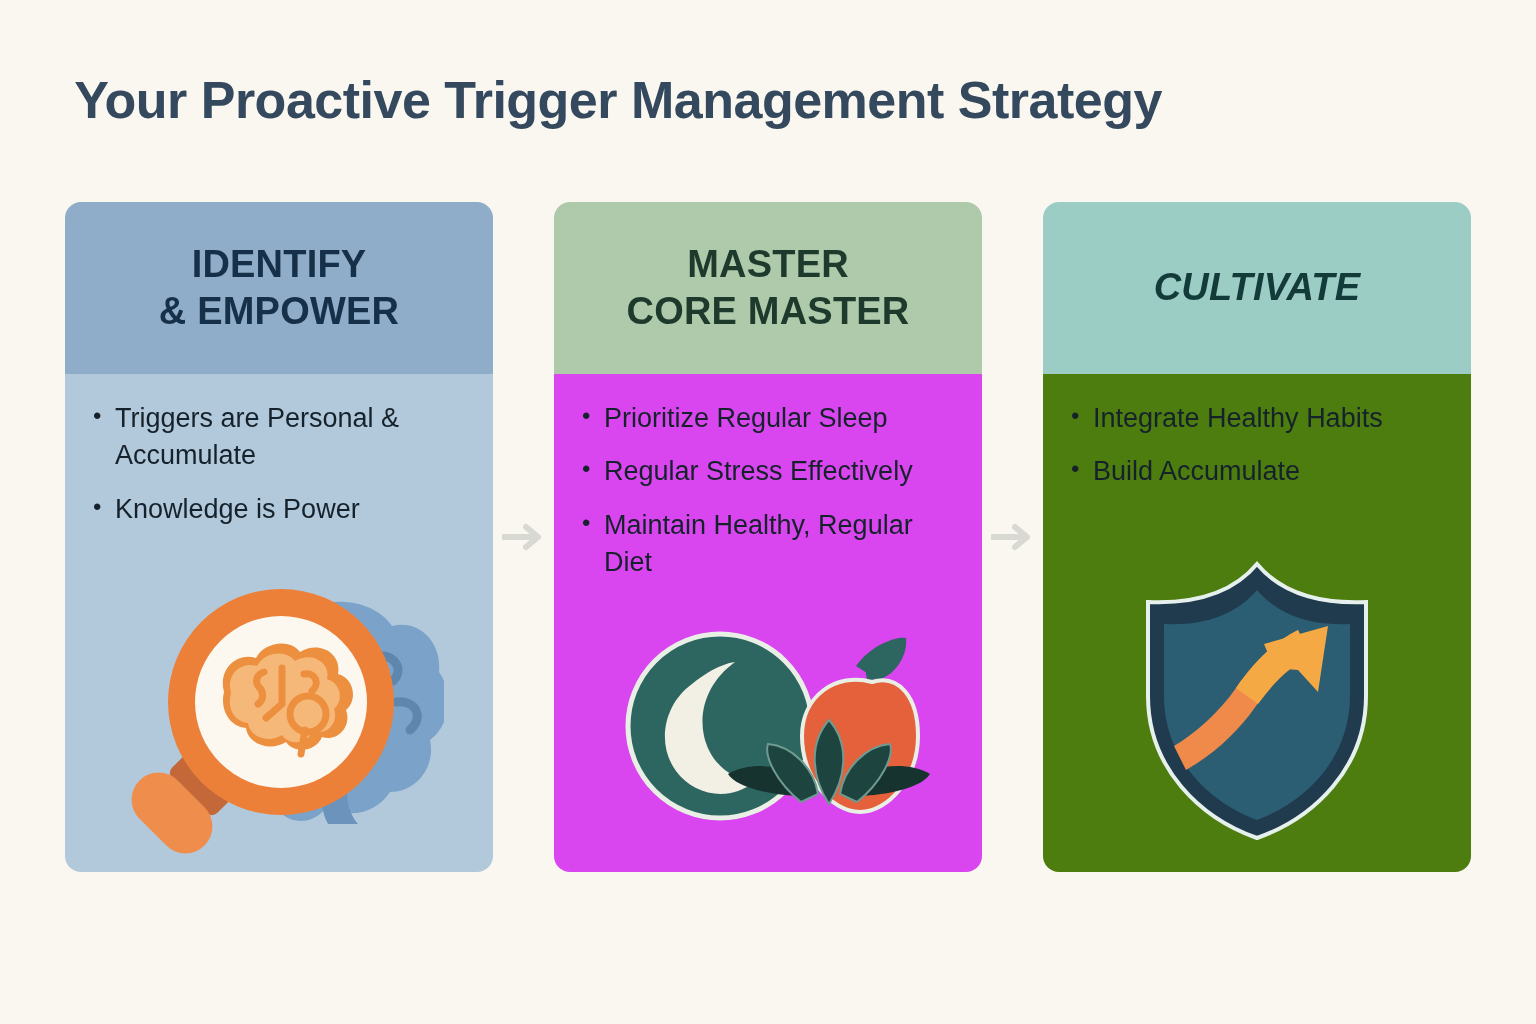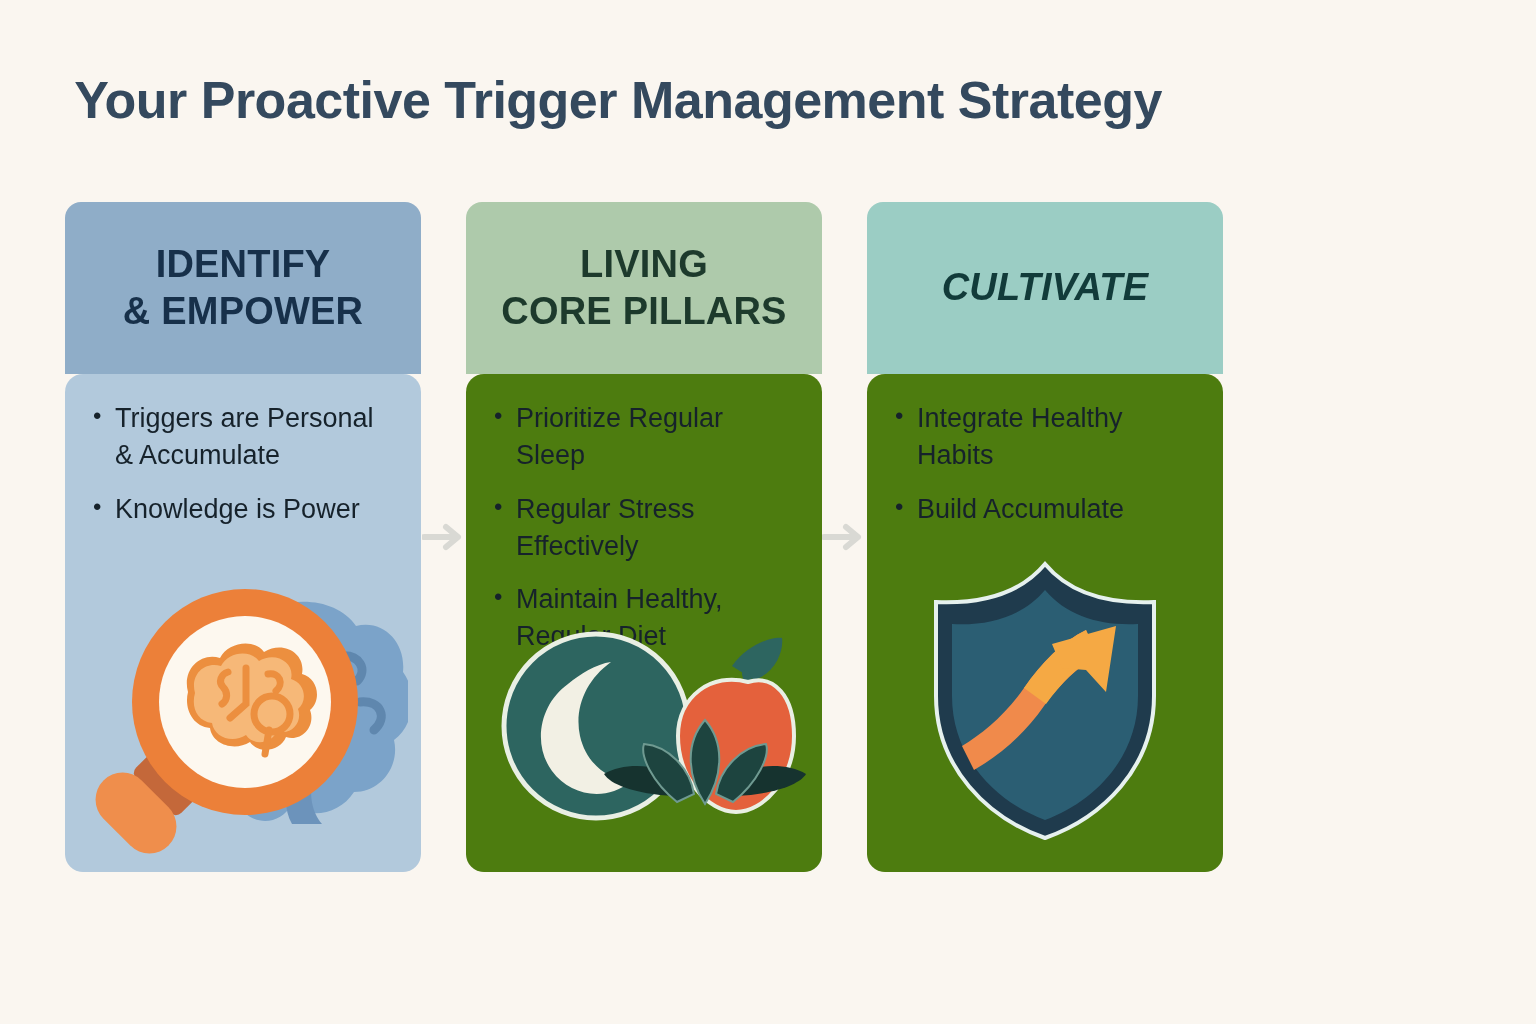--- a/index.html
+++ b/index.html
@@ -35,7 +35,7 @@
     position: absolute;
     left: 65px;
     top: 202px;
-    width: 1158px;
+    width: 1406px;
     height: 670px;
     display: flex;
     justify-content: space-between;

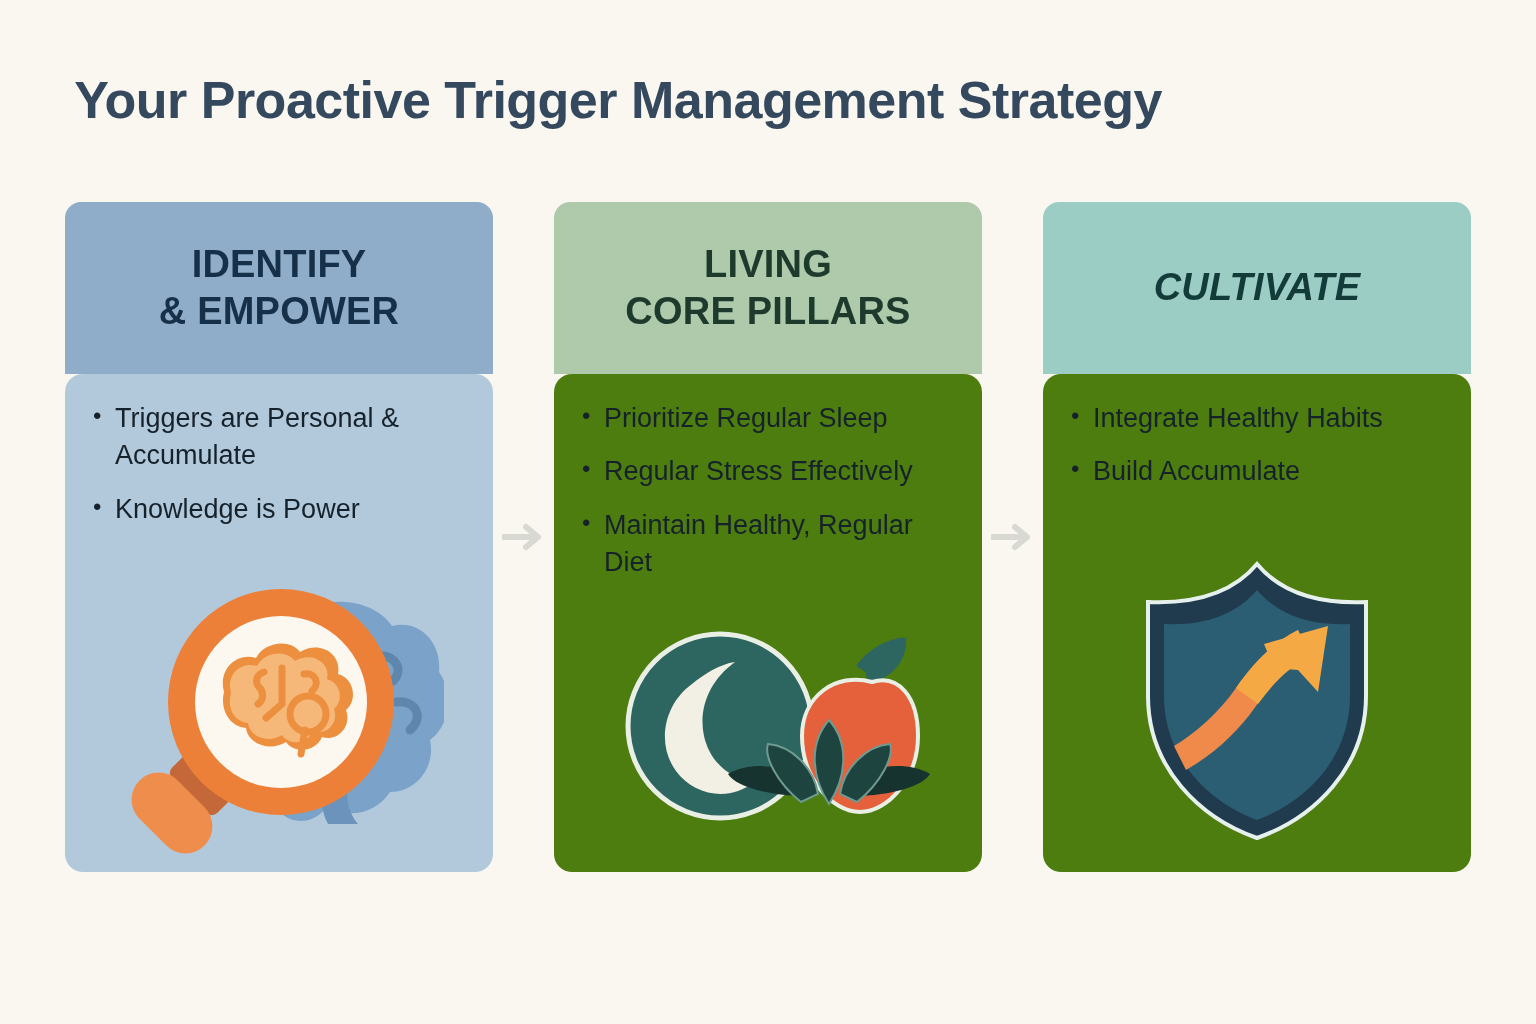--- a/index.html
+++ b/index.html
@@ -208,7 +208,7 @@
 
   <div class="card card-2">
     <div class="card-header">
-      <span class="hl">LIVING</span>
+      <span class="hl">MASTER</span>
       <span class="hl">CORE PILLARS</span>
     </div>
     <div class="card-body">

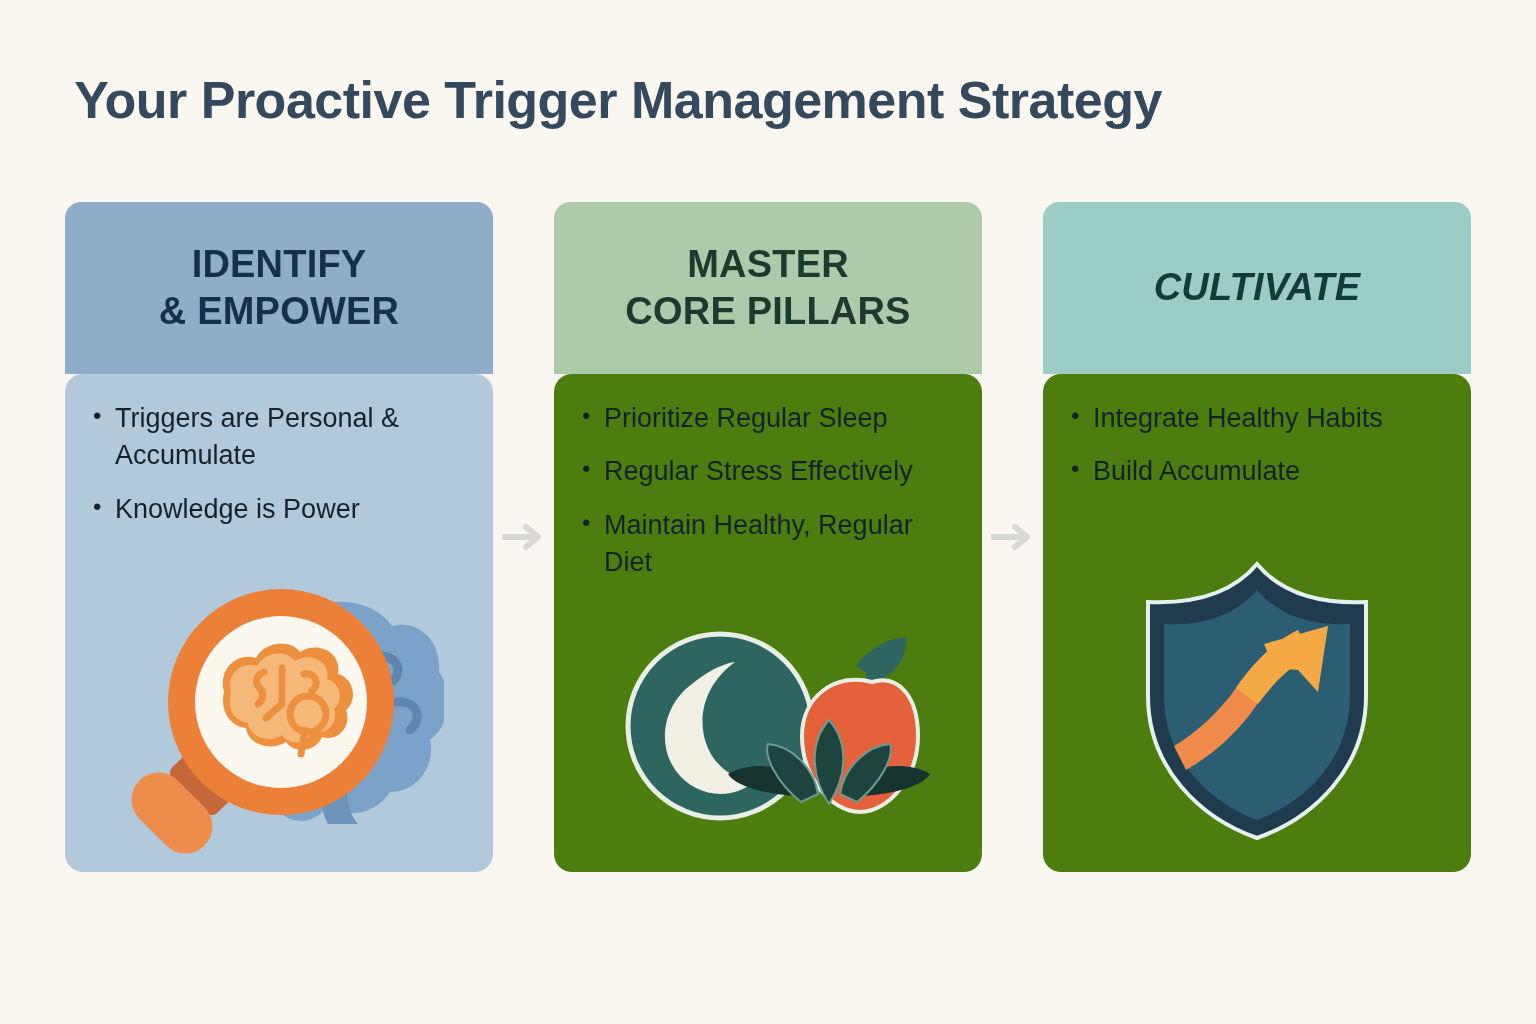--- a/index.html
+++ b/index.html
@@ -209,7 +209,7 @@
   <div class="card card-2">
     <div class="card-header">
       <span class="hl">MASTER</span>
-      <span class="hl">CORE PILLARS</span>
+      <span class="hl">CORE MASTER</span>
     </div>
     <div class="card-body">
       <ul class="bullet-list">

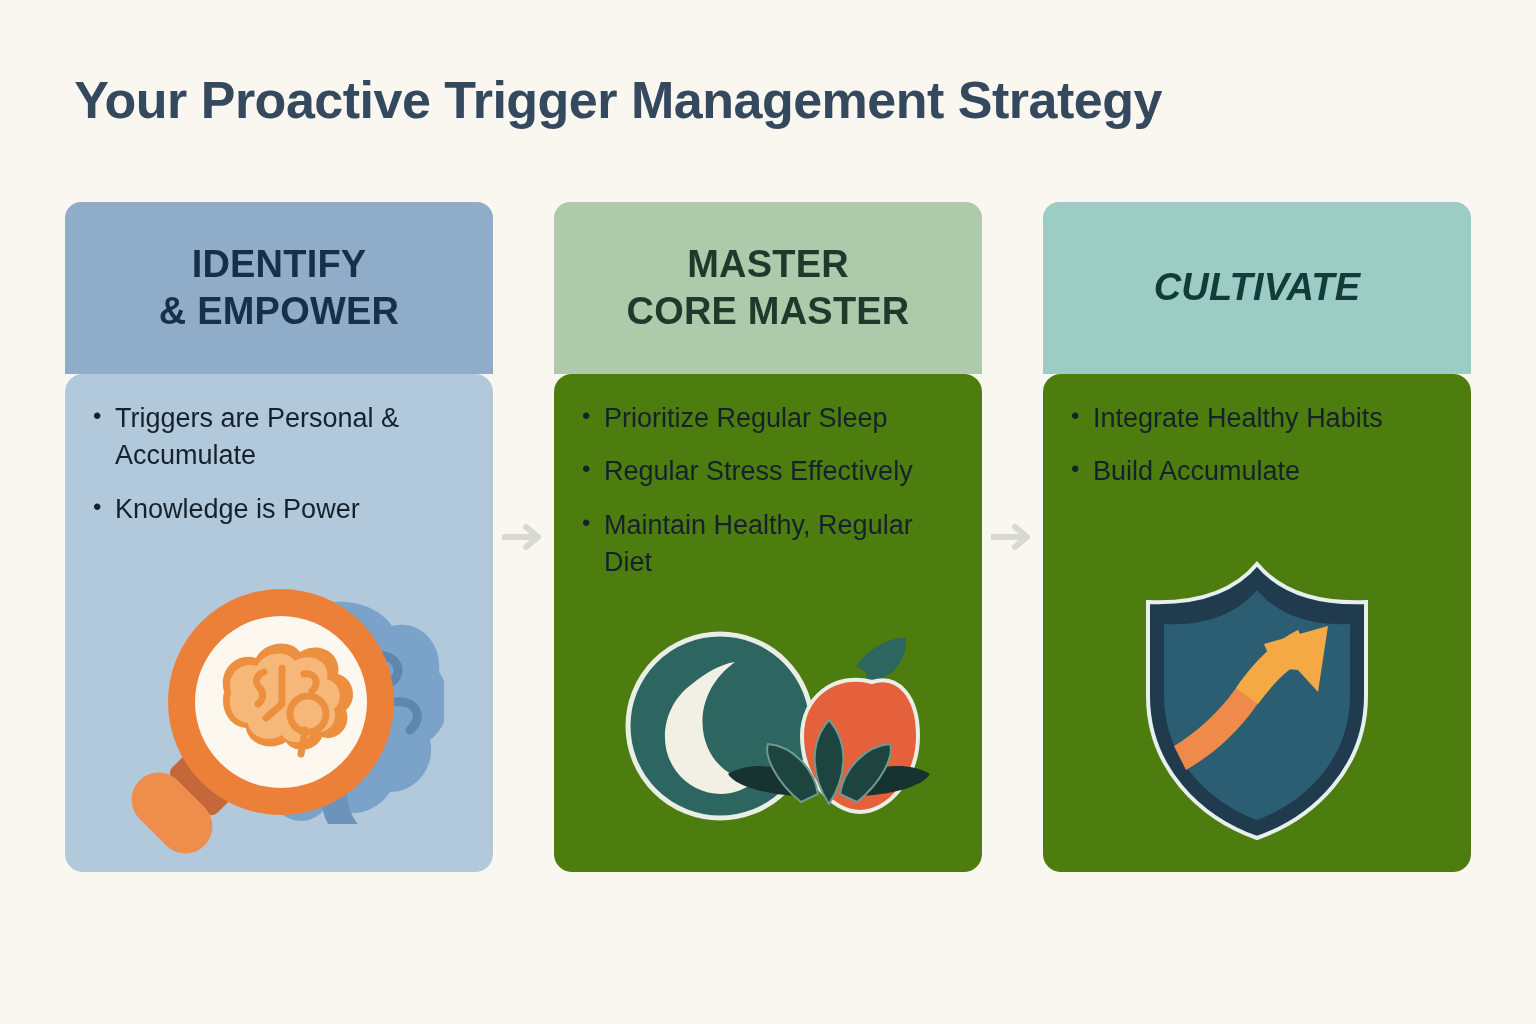--- a/index.html
+++ b/index.html
@@ -75,7 +75,6 @@
     padding: 26px 26px 0 26px;
     box-sizing: border-box;
     position: relative;
-    border-radius: 18px;
   }
 
   .bullet-list {

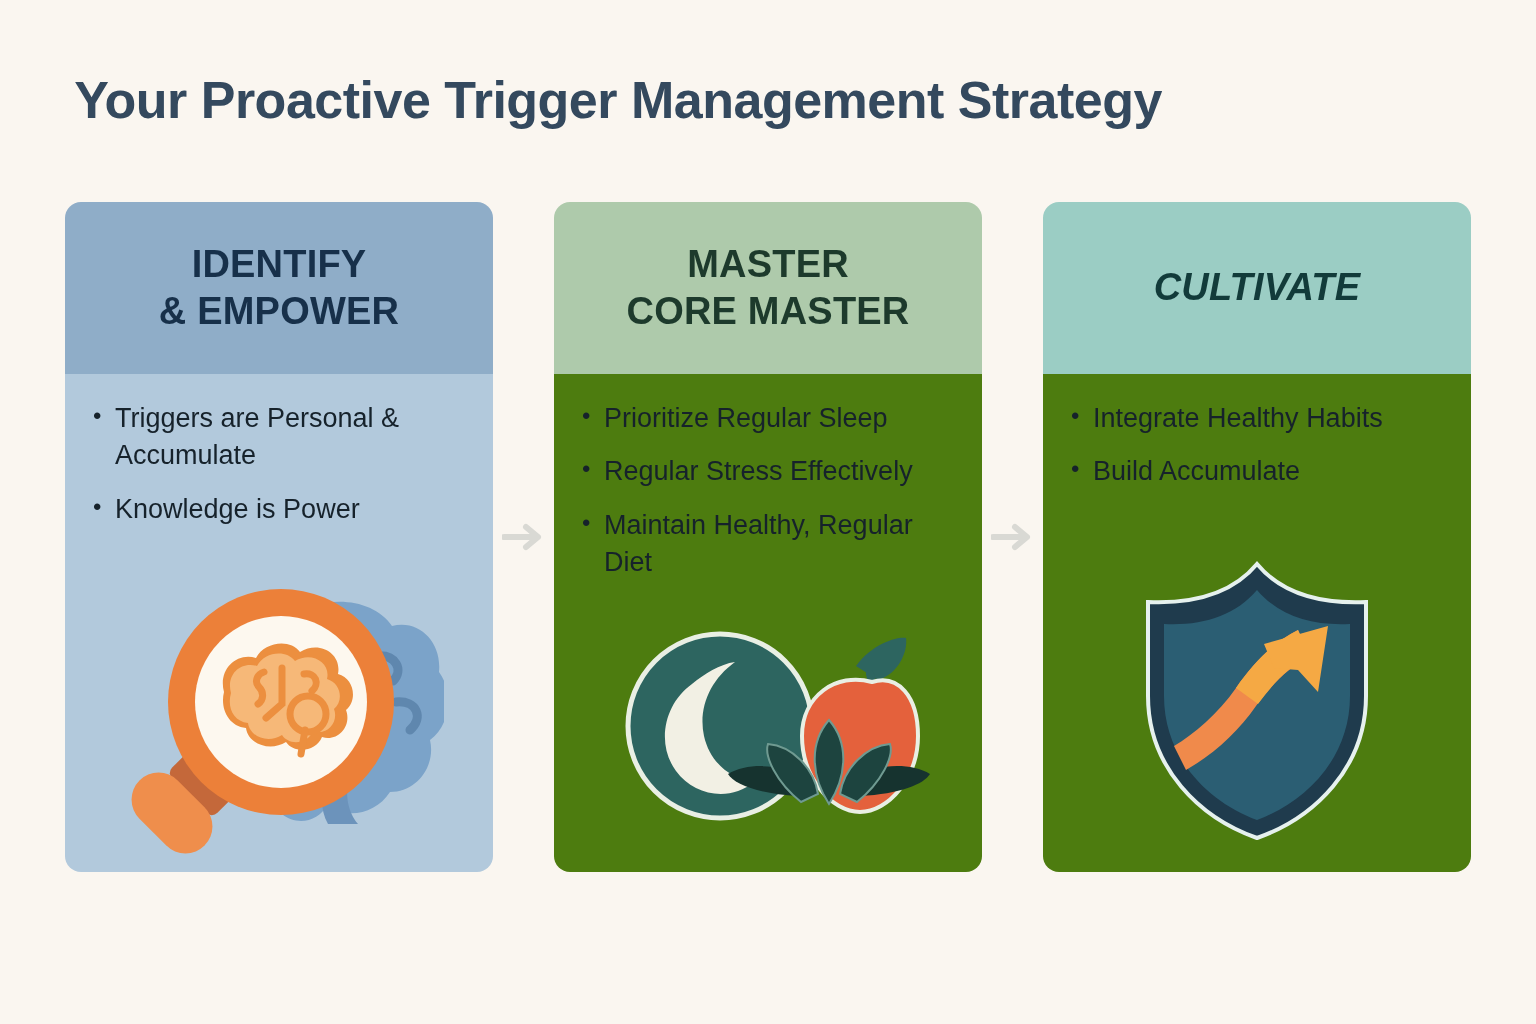--- a/index.html
+++ b/index.html
@@ -103,7 +103,7 @@
   .card-1 .card-header { background: #8fadc8; color: #17304a; }
   .card-1 .card-body   { background: #b2c9dc; }
   .card-2 .card-header { background: #aecaab; color: #1d3a2c; }
-  .card-2 .card-body   { background: #4d7c0f; }
+  .card-2 .card-body   { background: #d946ef; }
   .card-3 .card-header { background: #9bcdc4; color: #123b3a; font-style: italic; }
   .card-3 .card-body   { background: #4d7c0f; }
 

